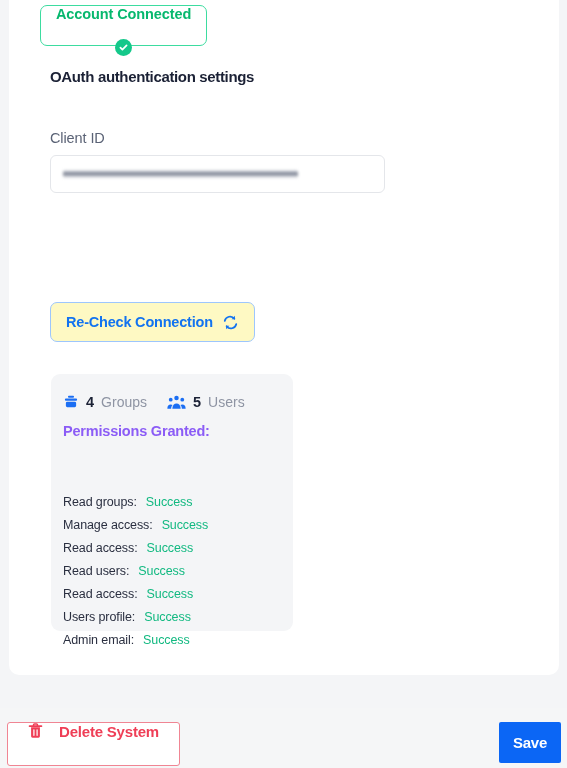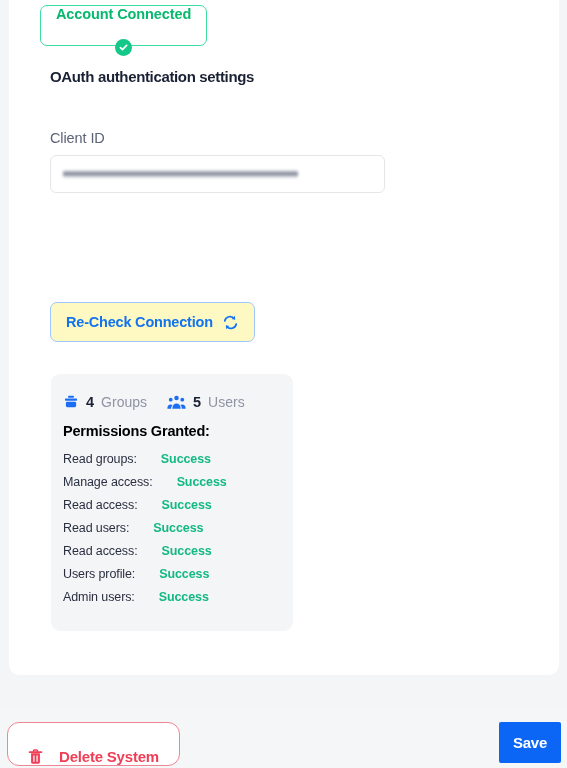--- a/index.html
+++ b/index.html
@@ -115,8 +115,8 @@
   .count-word { font-size: 14px; color: #8e94a3; }
 
   .perm-heading {
-    font-size: 14.5px; font-weight: bold; color: #000000;
-    letter-spacing: -0.2px; margin-bottom: 13px;
+    font-size: 14.5px; font-weight: bold; color: #8b5cf6;
+    letter-spacing: -0.2px; margin-bottom: 19px;
   }
   .perm-row {
     display: flex; align-items: baseline; gap: 24px;

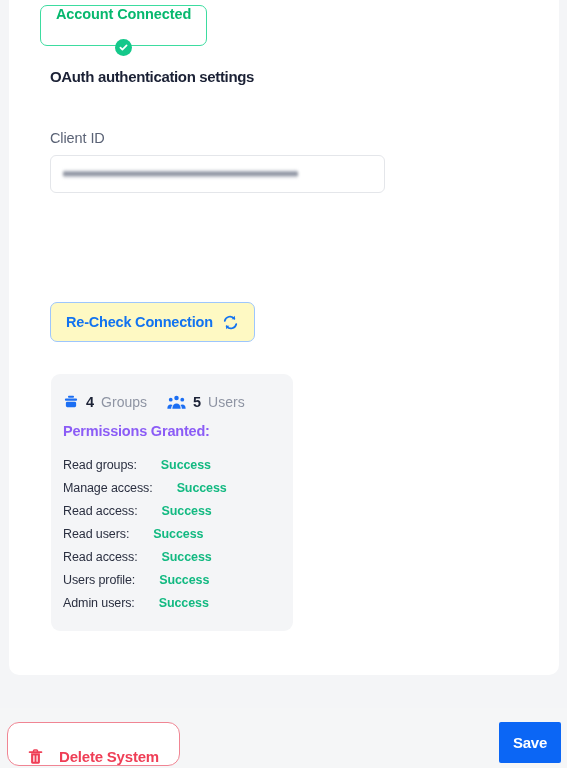--- a/index.html
+++ b/index.html
@@ -119,7 +119,7 @@
     letter-spacing: -0.2px; margin-bottom: 19px;
   }
   .perm-row {
-    display: flex; align-items: baseline; gap: 24px;
+    display: flex; align-items: baseline; gap: 9px;
     height: 23px;
   }
   .perm-name { font-size: 12.5px; color: #2a2f40; letter-spacing: -0.1px; }

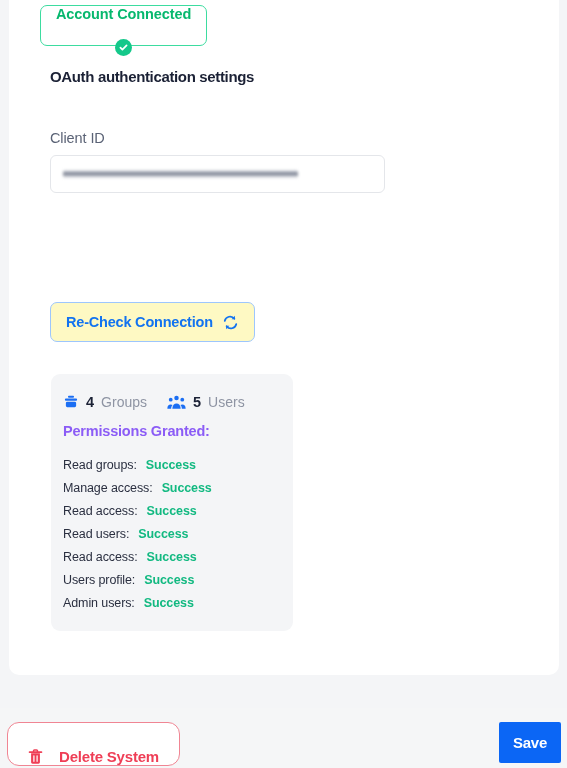--- a/index.html
+++ b/index.html
@@ -123,7 +123,7 @@
     height: 23px;
   }
   .perm-name { font-size: 12.5px; color: #2a2f40; letter-spacing: -0.1px; }
-  .perm-status { font-size: 12.5px; font-weight: bold; color: #12b981; letter-spacing: -0.1px; }
+  .perm-status { font-size: 12.5px; font-weight: normal; color: #12b981; letter-spacing: -0.1px; margin-top: 37px; }
 
   
   .footer {

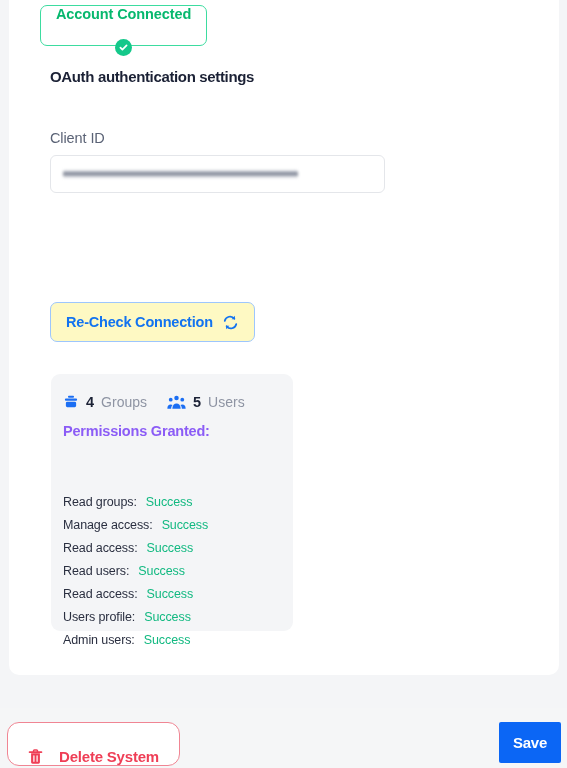--- a/index.html
+++ b/index.html
@@ -250,7 +250,7 @@
         <span class="perm-status">Success</span>
       </div>
       <div class="perm-row">
-        <span class="perm-name">Admin users:</span>
+        <span class="perm-name">Admin email:</span>
         <span class="perm-status">Success</span>
       </div>
 

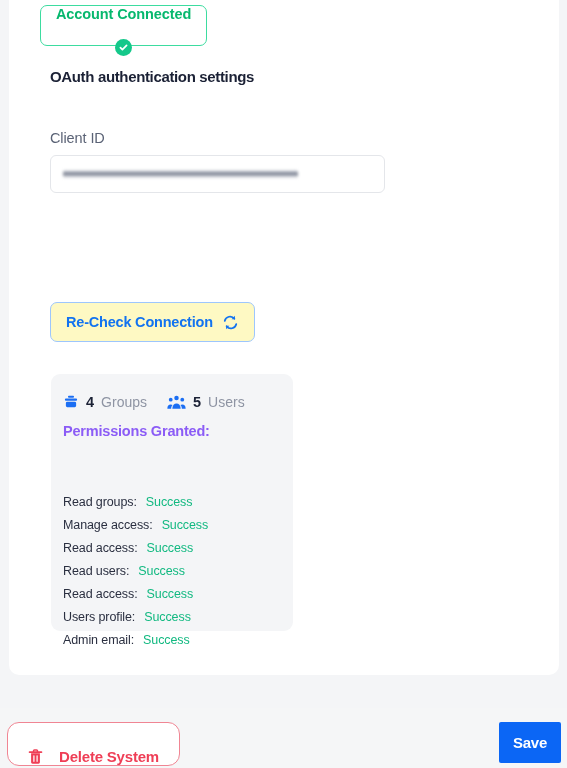--- a/index.html
+++ b/index.html
@@ -134,9 +134,9 @@
   .delete-btn {
     position: absolute; left: 7px; top: 14px;
     height: 44px;
-    display: flex; align-items: flex-end; gap: 16px;
+    display: flex; align-items: flex-start; gap: 16px;
     padding: 0 20px;
-    border: 1.5px solid #f08593; border-radius: 12px;
+    border: 1.5px solid #f08593; border-radius: 3px;
     background: #fff; cursor: pointer;
   }
   .delete-label {

